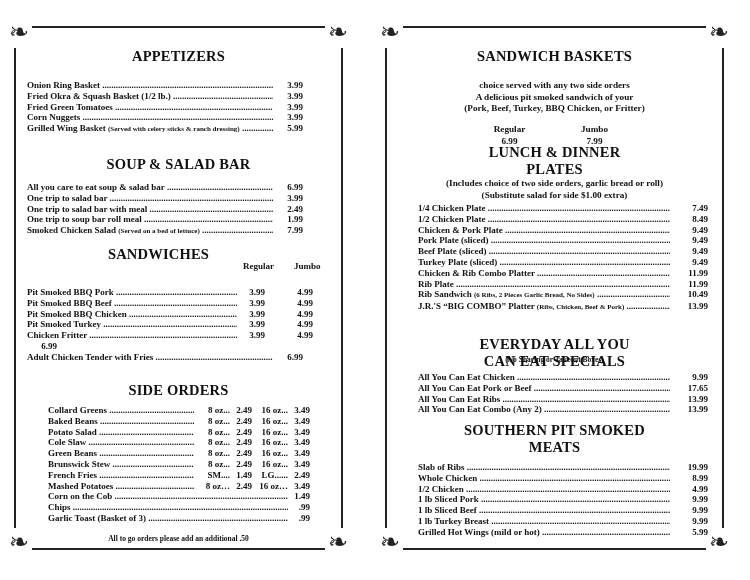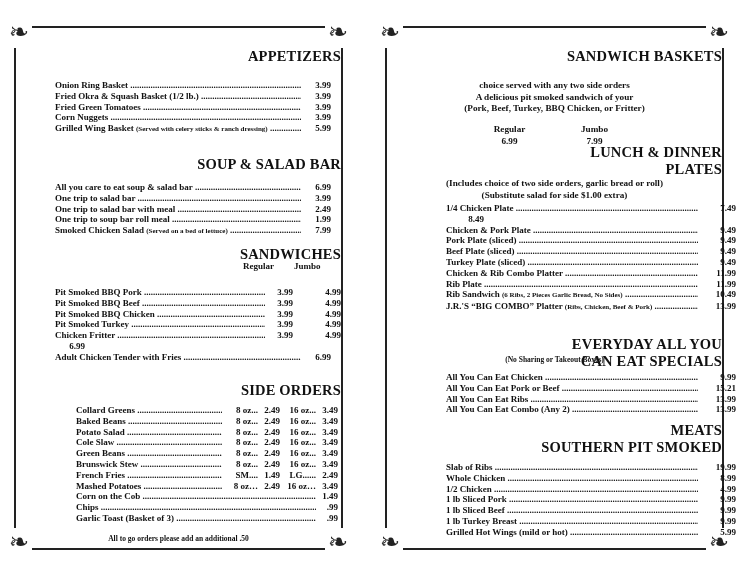--- a/index.html
+++ b/index.html
@@ -13,7 +13,7 @@
   .corner.tr { right:-10px; top:-10px; }
   .corner.bl { left:-10px; bottom:-10px; }
   .corner.br { right:-10px; bottom:-10px; }
-  .h { position:absolute; left:0; right:0; text-align:right; font-weight:bold; font-size:14.5px; letter-spacing:0.2px; }
+  .h { position:absolute; left:0; right:0; text-align:center; font-weight:bold; font-size:14.5px; letter-spacing:0.2px; }
   .note { position:absolute; left:0; right:0; text-align:center; font-weight:bold; font-size:9.2px; line-height:11.5px; }
   .small { font-size:7px; }
   .list { position:absolute; font-weight:bold; font-size:9px; line-height:10.8px;margin-left:28px; }

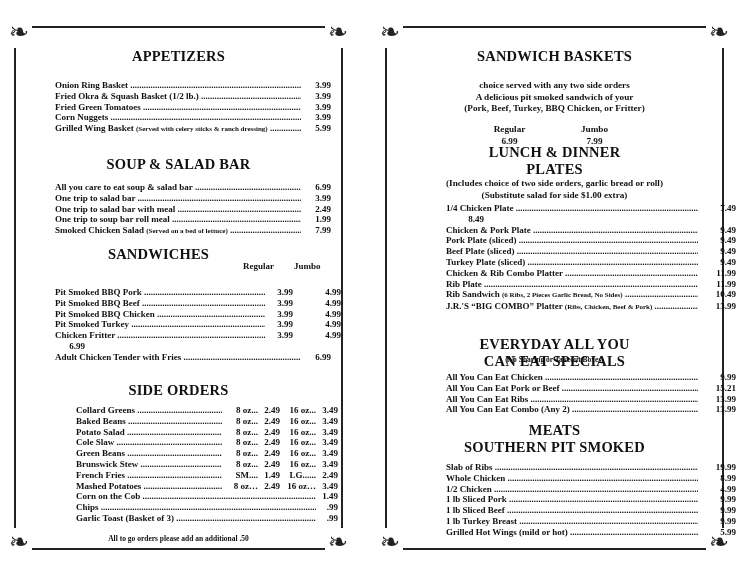--- a/index.html
+++ b/index.html
@@ -16,7 +16,7 @@
   .h { position:absolute; left:0; right:0; text-align:center; font-weight:bold; font-size:14.5px; letter-spacing:0.2px; }
   .note { position:absolute; left:0; right:0; text-align:center; font-weight:bold; font-size:9.2px; line-height:11.5px; }
   .small { font-size:7px; }
-  .list { position:absolute; font-weight:bold; font-size:9px; line-height:10.8px;margin-left:28px; }
+  .list { position:absolute; font-weight:bold; font-size:9px; line-height:10.8px; }
   .row { display:flex; white-space:nowrap; }
   .name { overflow:hidden; flex:1; }
   .name::after { content:" ......................................................................................................................................................."; }

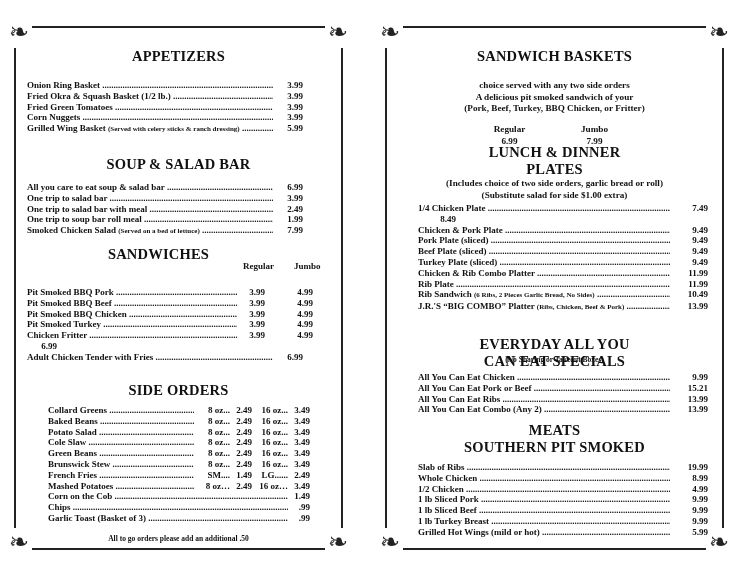--- a/index.html
+++ b/index.html
@@ -227,6 +227,7 @@
         <span class="price" style="width:38px">7.49</span>
       </div>
     <div class="row">
+        <span class="name"><span>1/2 Chicken Plate</span></span>
         <span class="price" style="width:38px">8.49</span>
       </div>
     <div class="row">

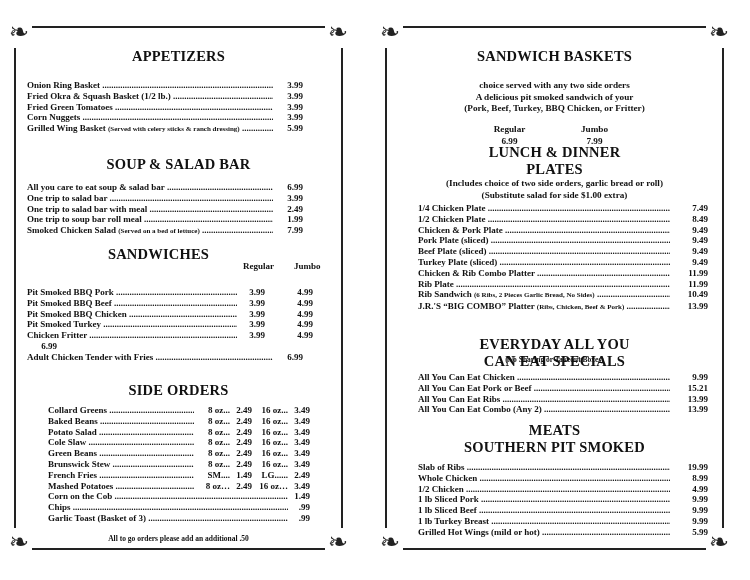--- a/index.html
+++ b/index.html
@@ -276,7 +276,7 @@
       </div>
     <div class="row">
         <span class="name"><span>All You Can Eat Pork or Beef</span></span>
-        <span class="price" style="width:38px">15.21</span>
+        <span class="price" style="width:38px">17.65</span>
       </div>
     <div class="row">
         <span class="name"><span>All You Can Eat Ribs</span></span>

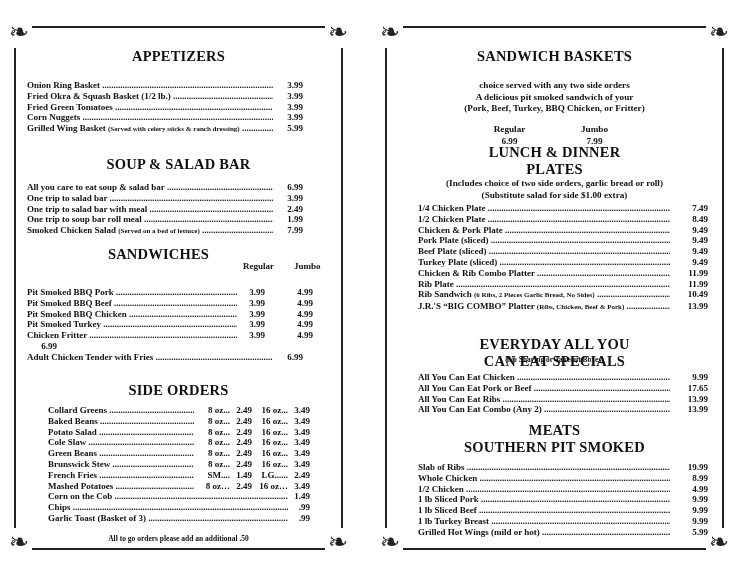--- a/index.html
+++ b/index.html
@@ -289,8 +289,8 @@
   </div>
 
   <div class="h" style="top:394px; line-height:17px;">
+    <div>SOUTHERN PIT SMOKED</div>
     <div>MEATS</div>
-    <div>SOUTHERN PIT SMOKED</div>
   </div>
   <div class="list" style="left:31px; width:290px; top:434px;">
     <div class="row">

